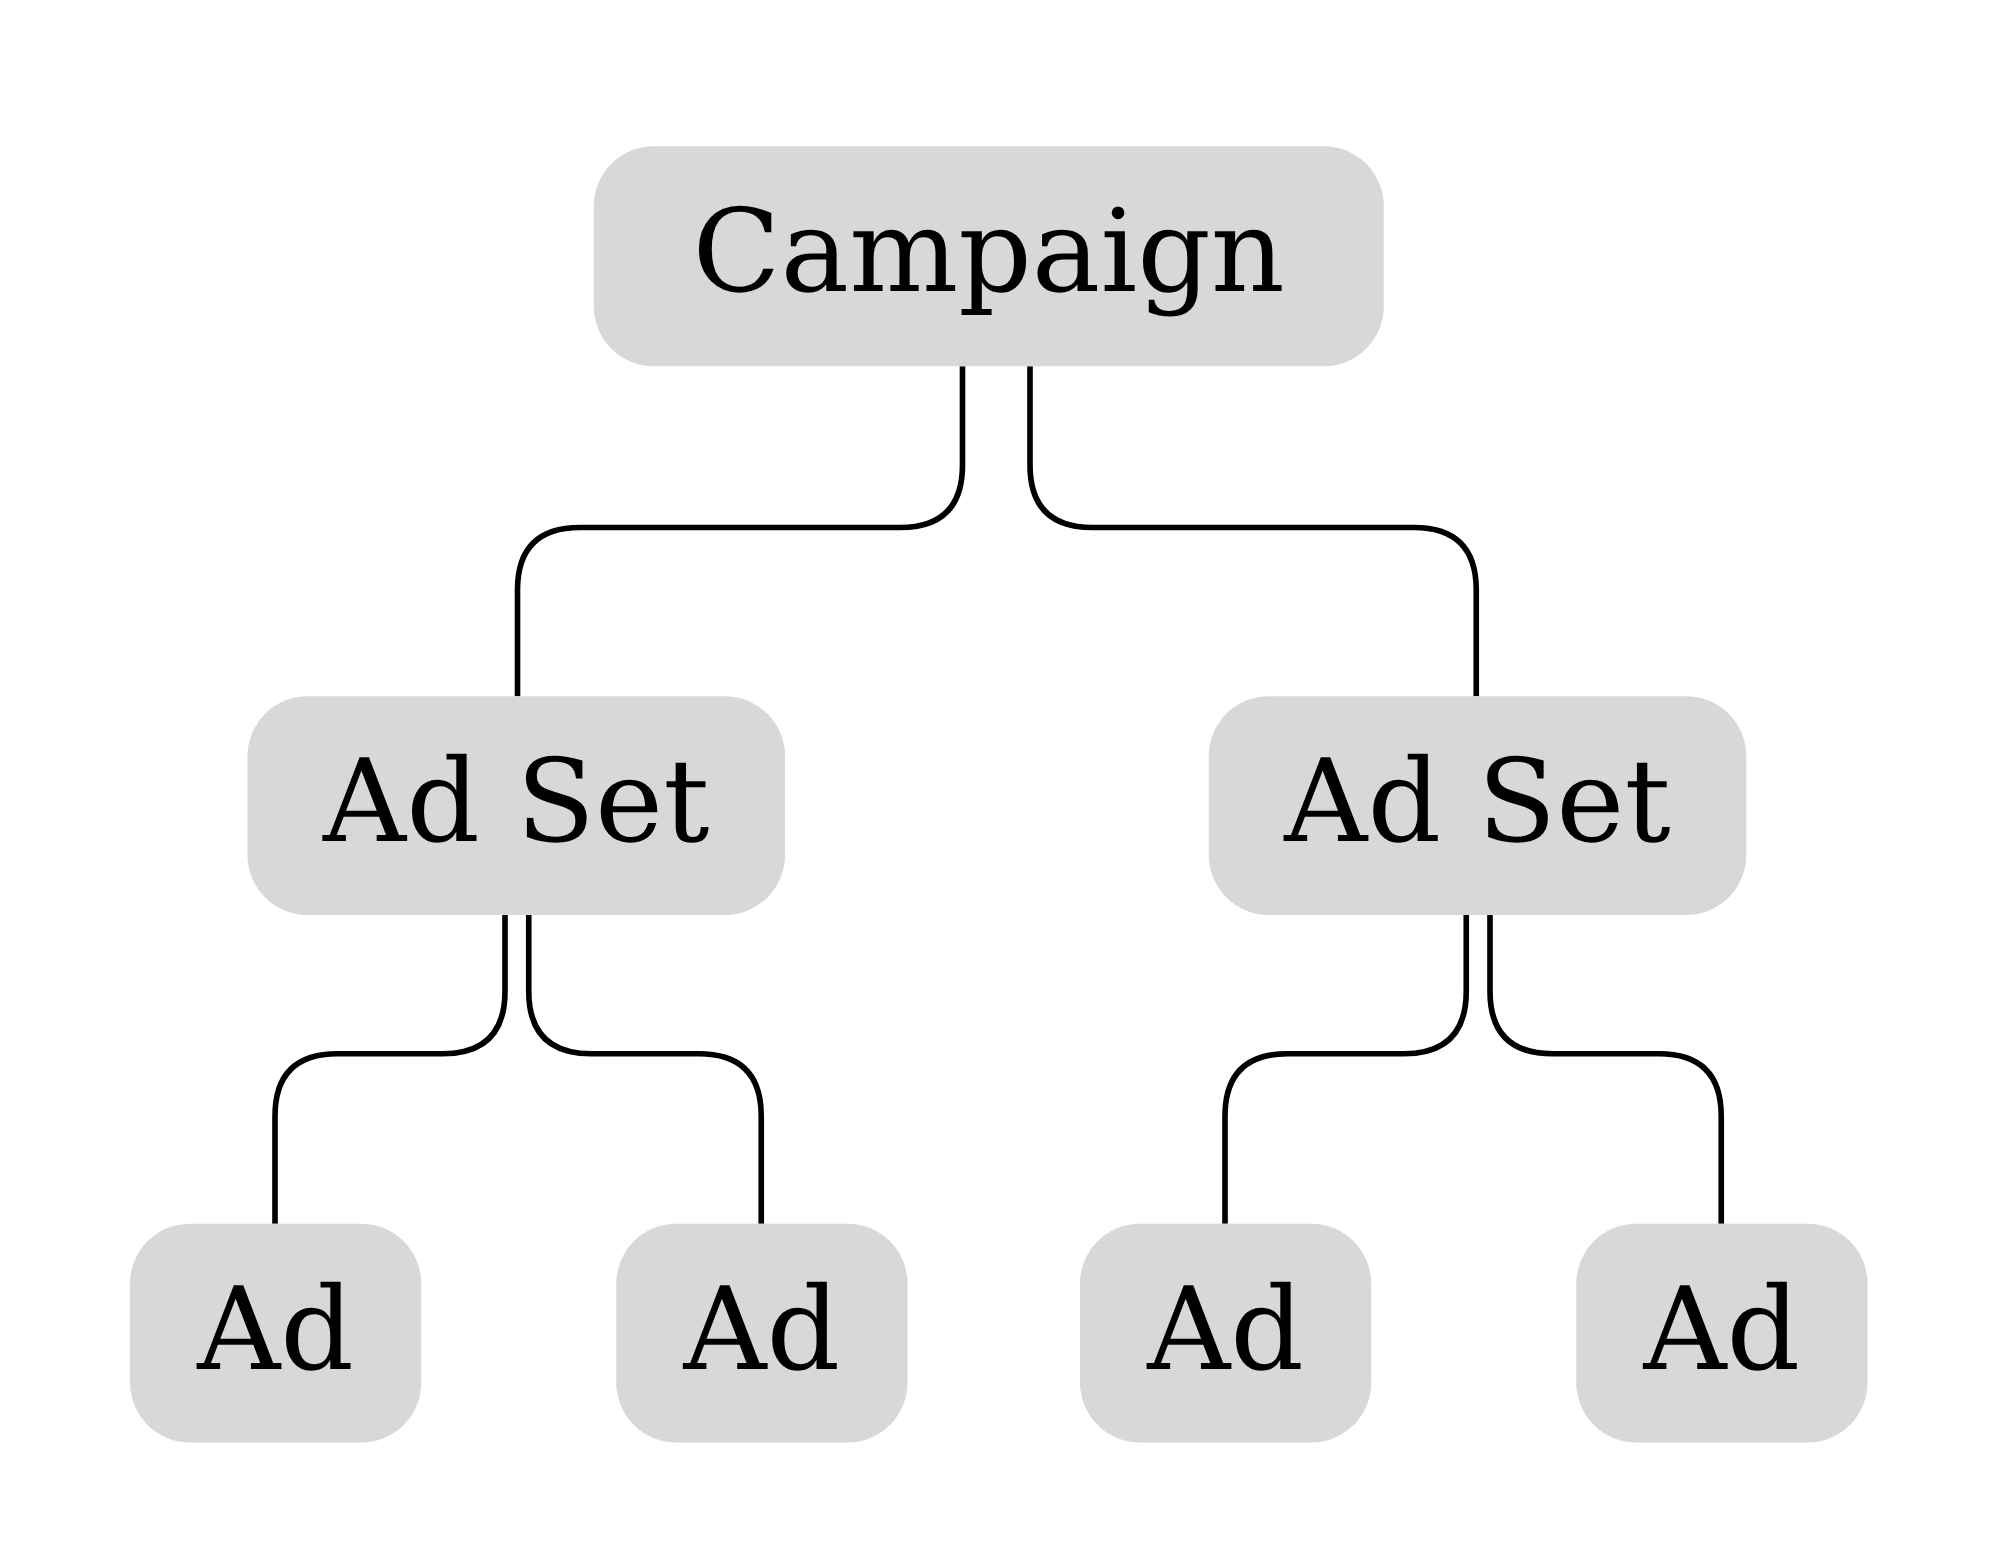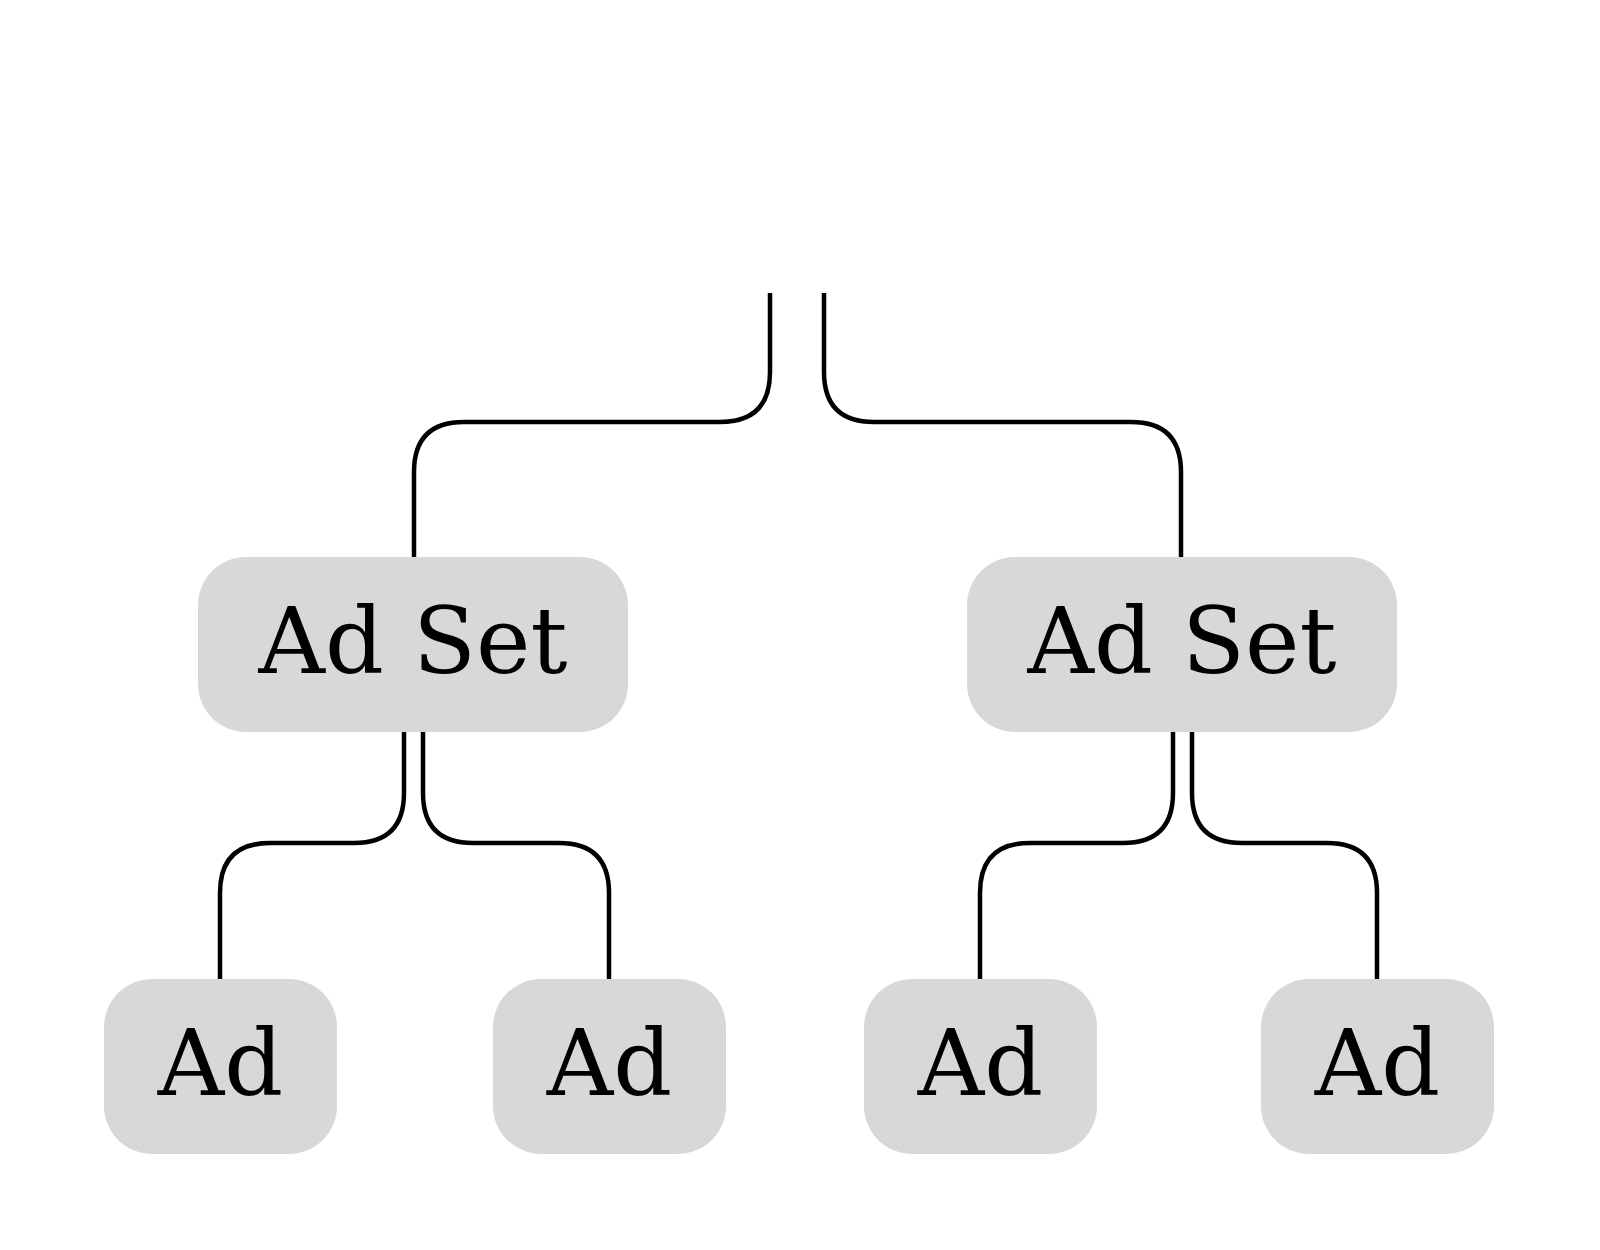--- a/index.html
+++ b/index.html
@@ -65,6 +65,9 @@
     <path class="edge" d="M 1192 732 L 1192 793 Q 1192 843 1242 843 L 1327 843 Q 1377 843 1377 893 L 1377 979" stroke="#000000"></path>
   </svg>
 
+  <div class="node node-campaign">
+    <span>Campaign</span>
+  </div>
 
   <div class="node node-adset-left">
     <span>Ad Set</span>

